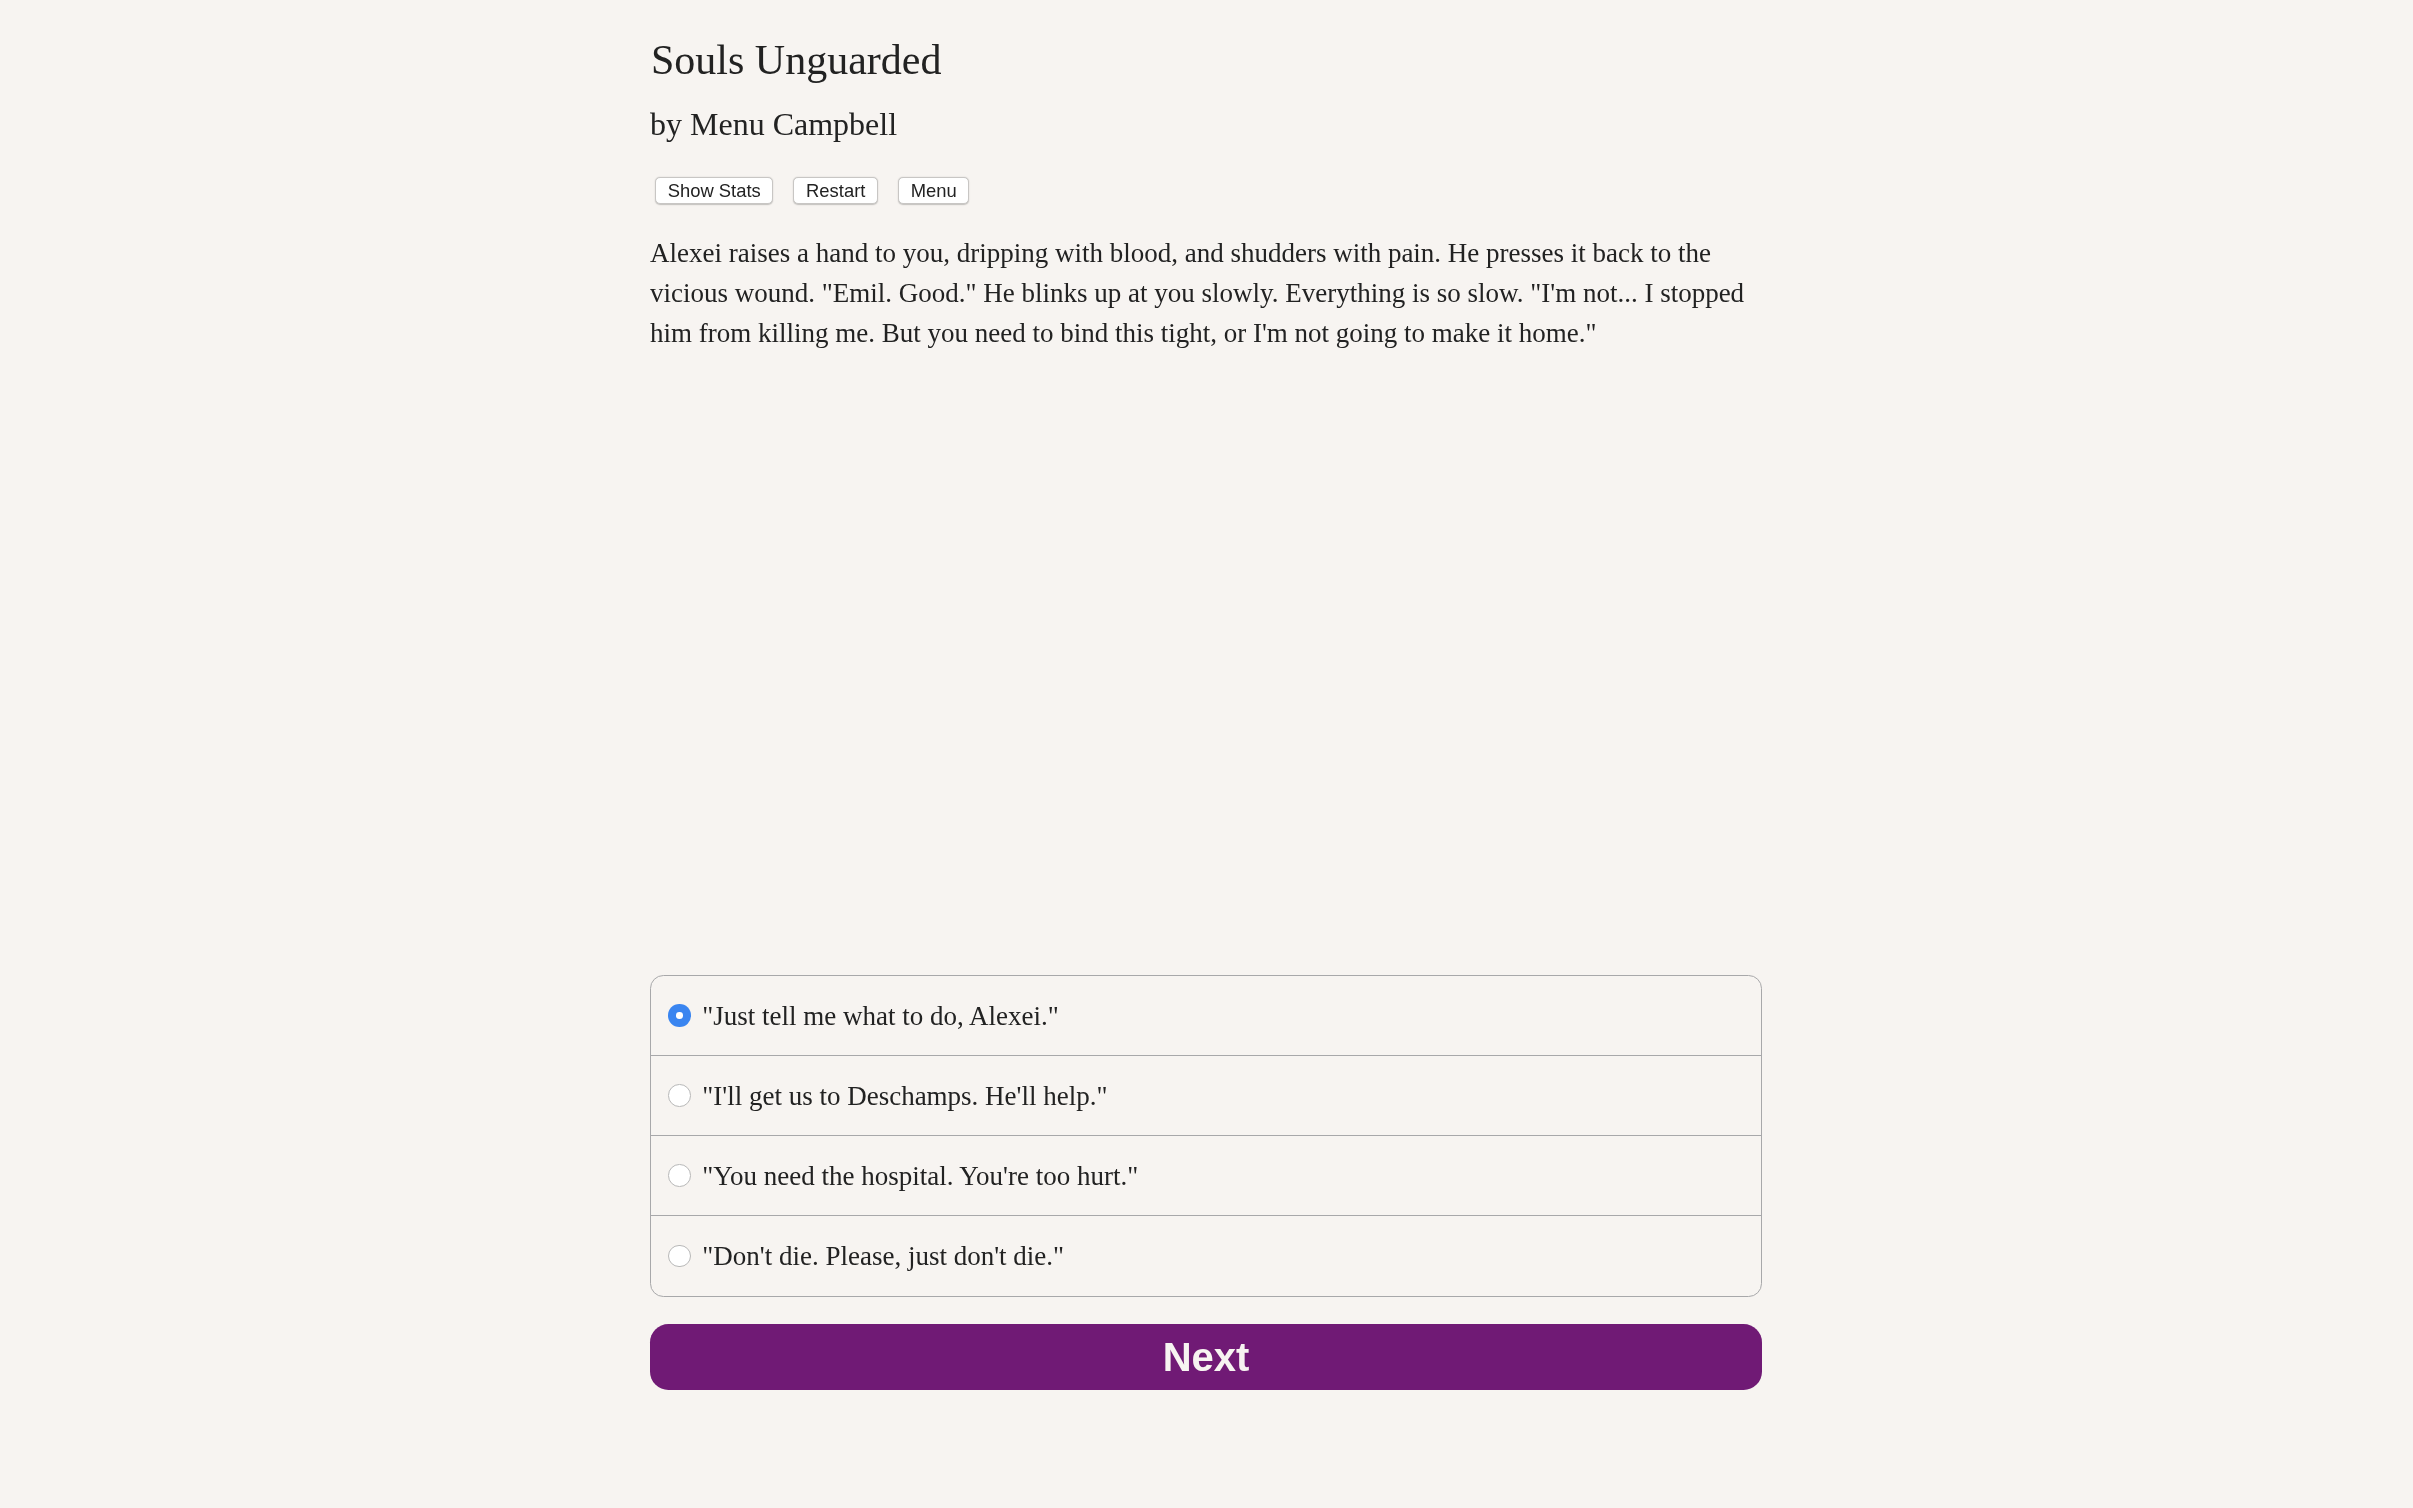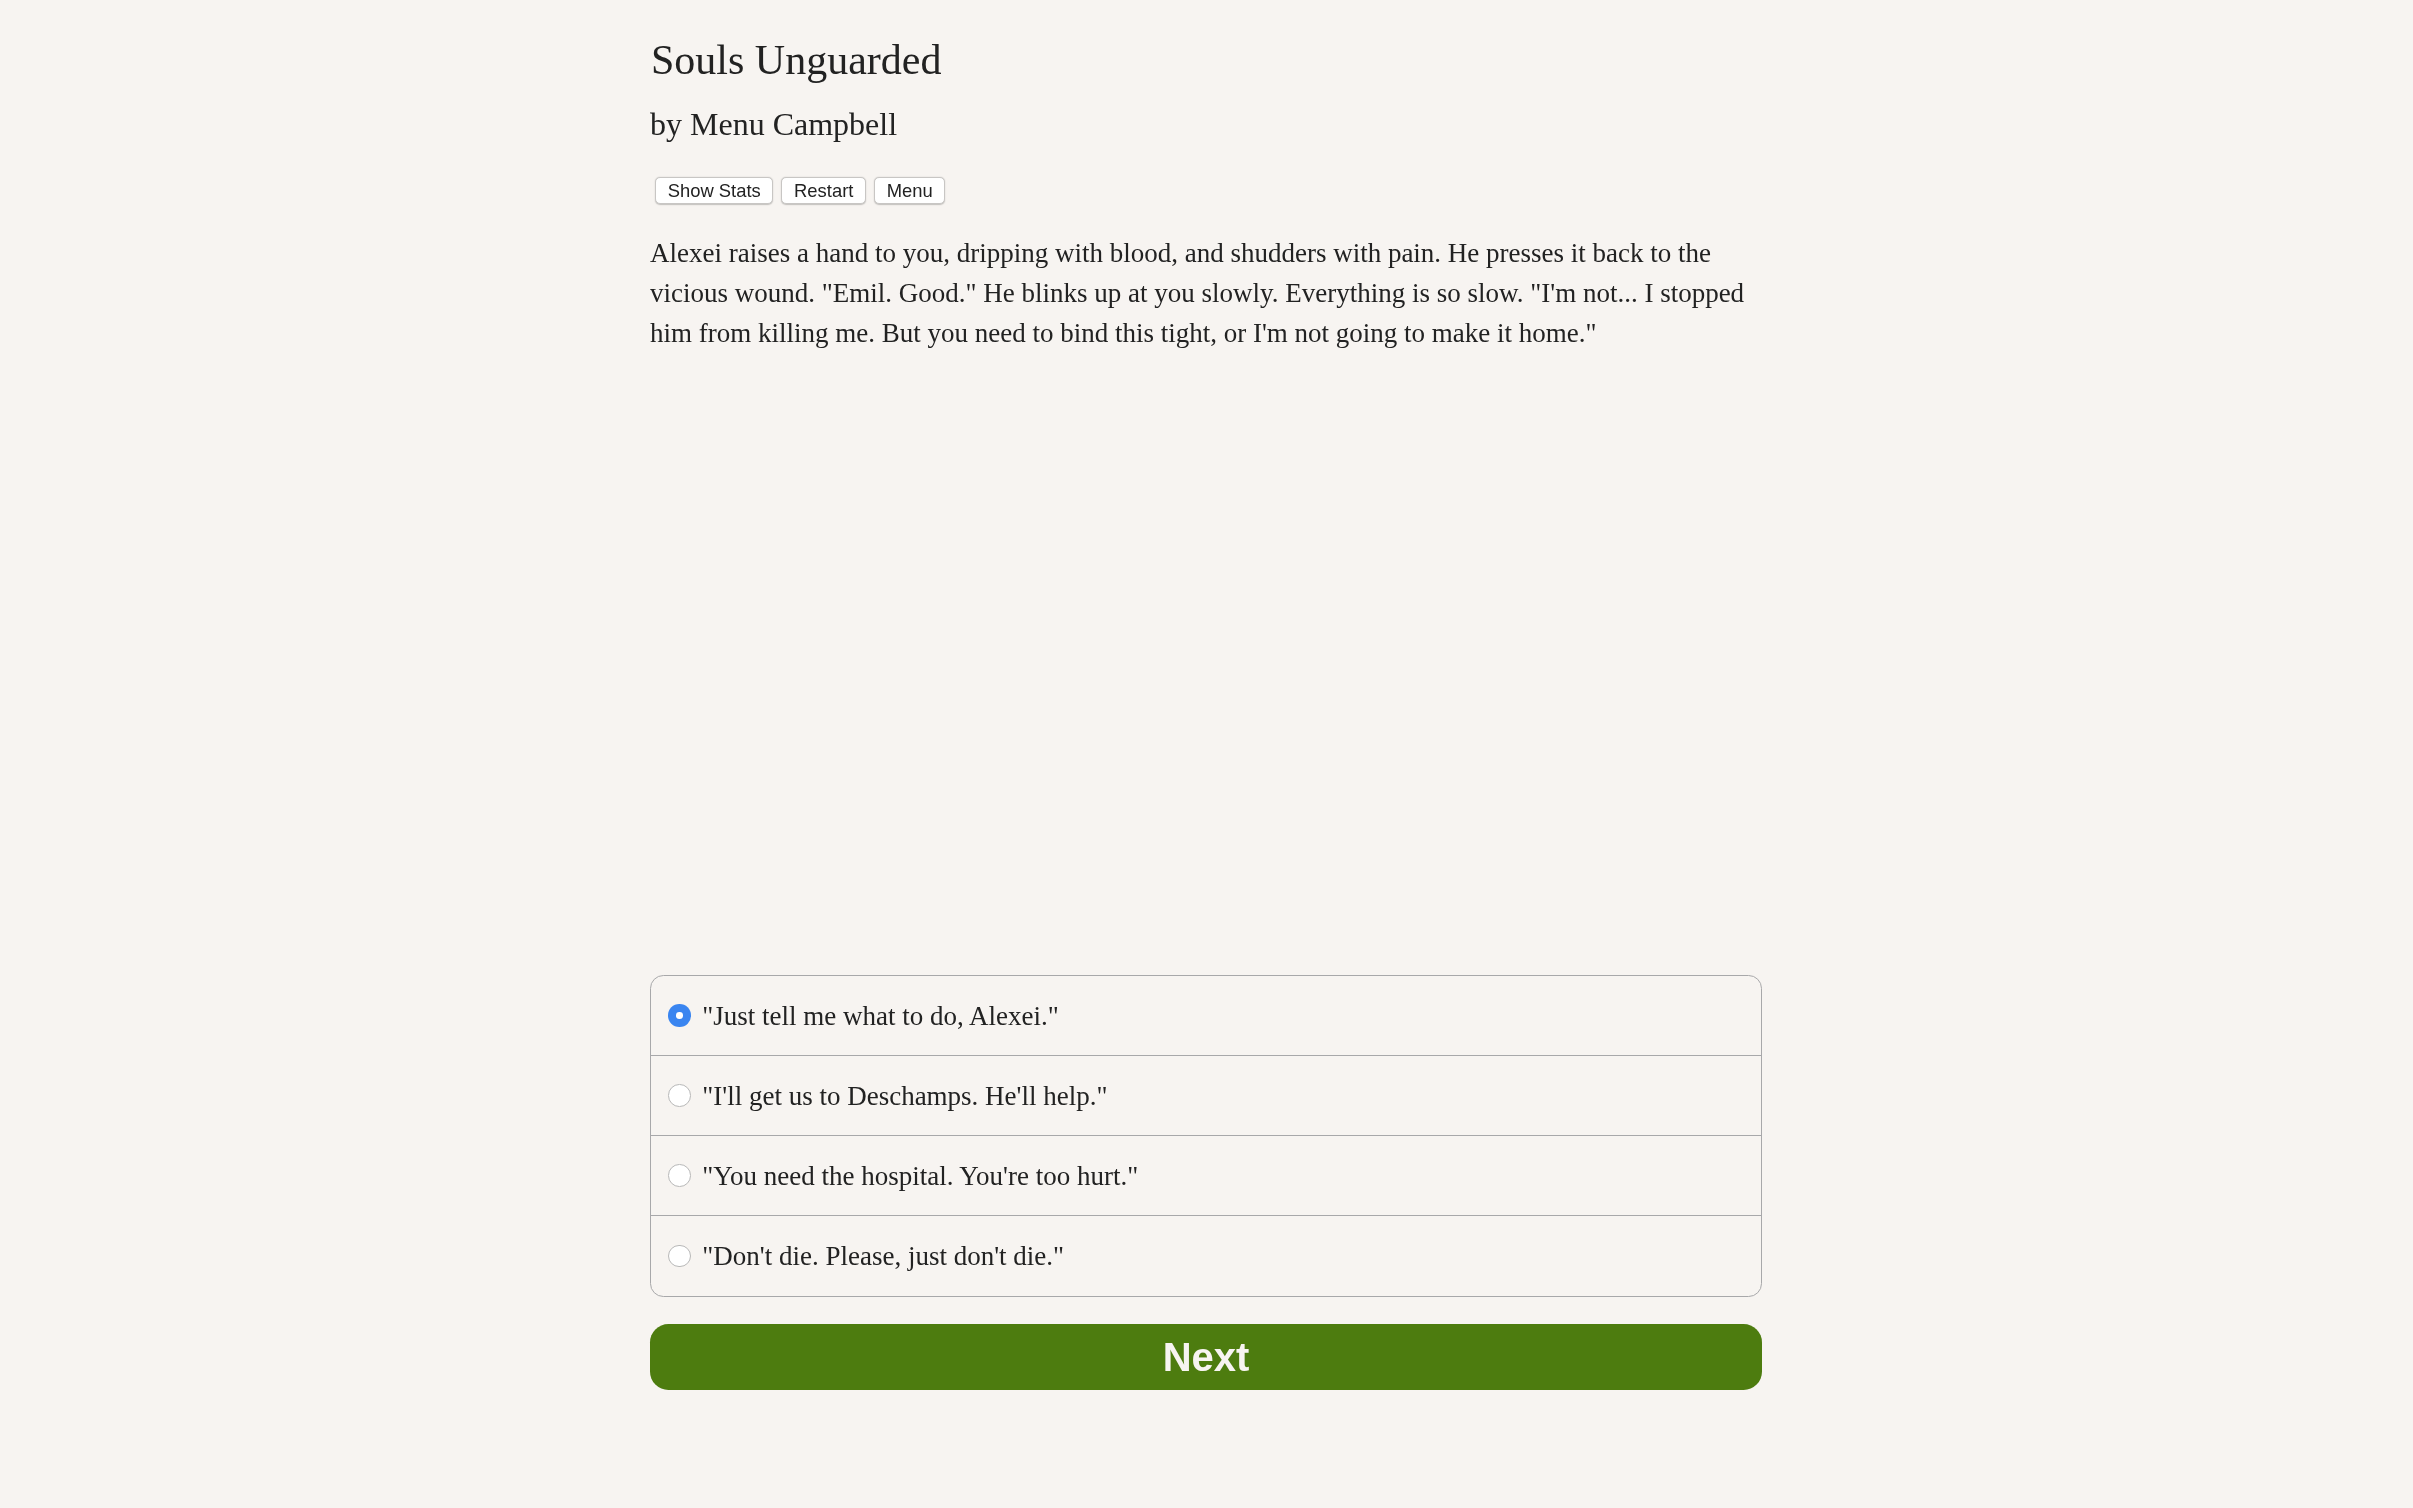--- a/index.html
+++ b/index.html
@@ -45,7 +45,7 @@
       top: 177px;
       left: 5px;
       display: flex;
-      gap: 8px;
+      gap: 20px;
     }
     .tool-btn {
       height: 27px;

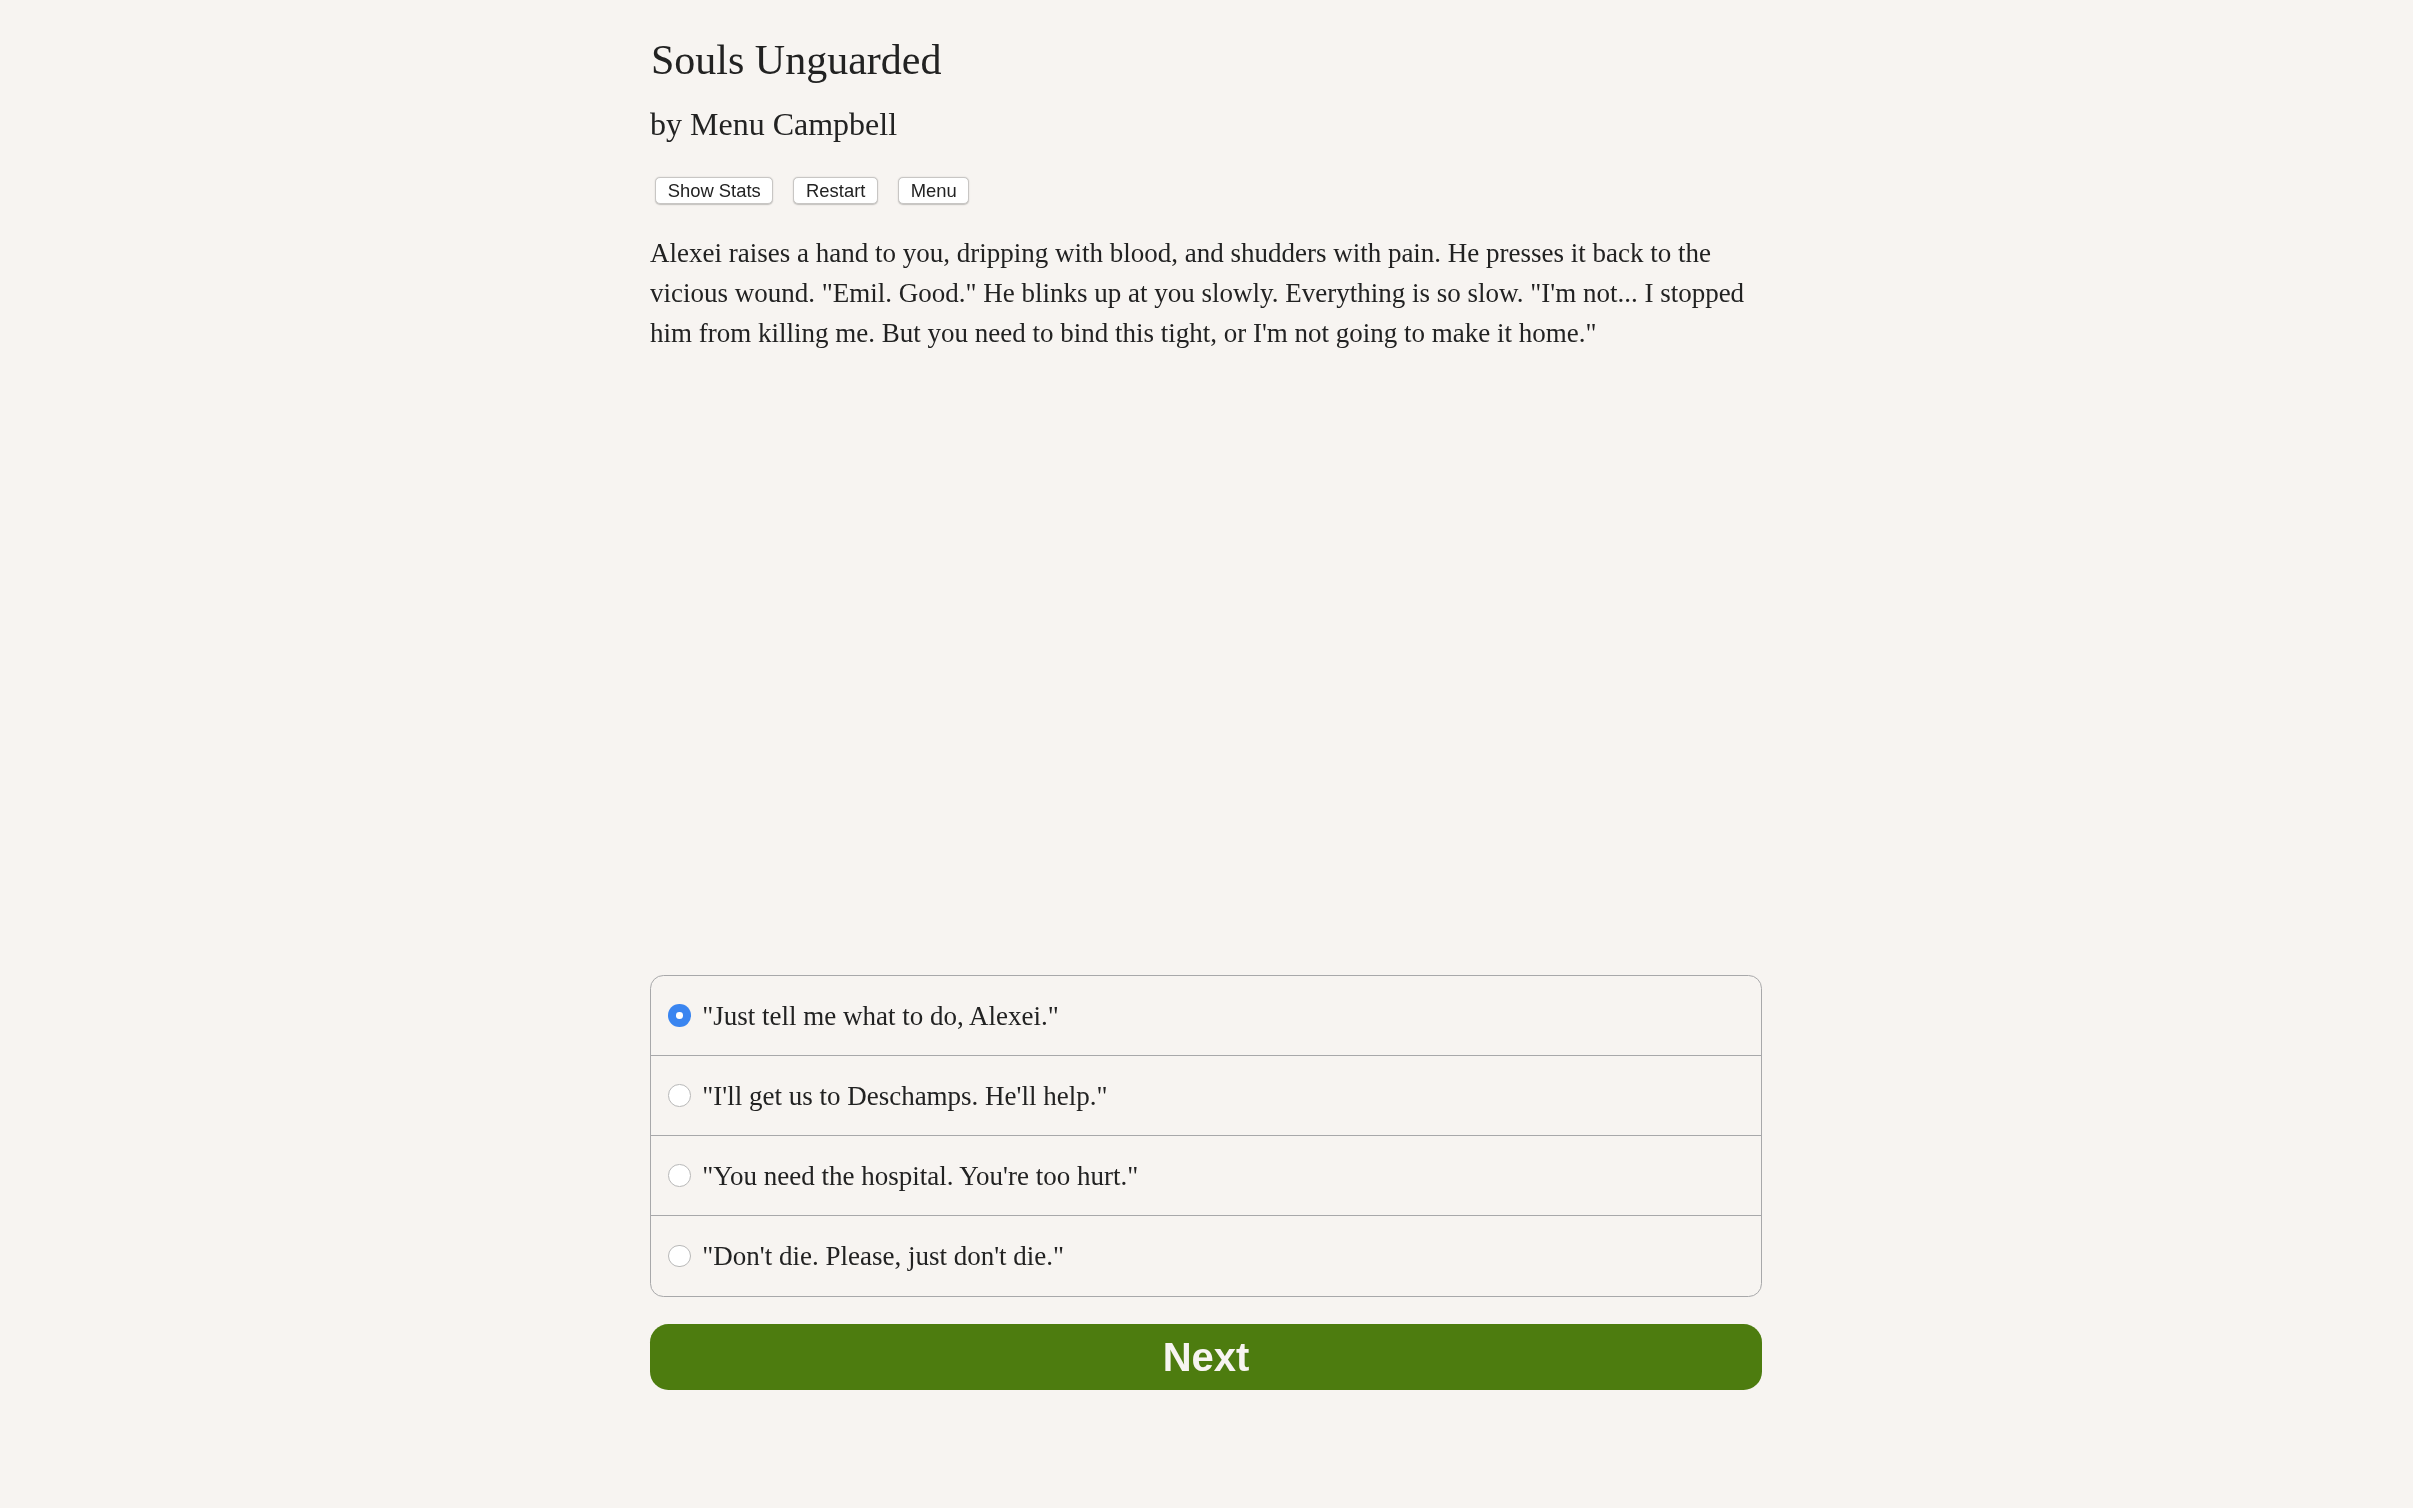--- a/index.html
+++ b/index.html
@@ -133,7 +133,7 @@
       height: 66px;
       border: none;
       border-radius: 18.4px;
-      background: #4d7c0f;
+      background: #701a75;
       color: #f7f4f1;
       font-family: "Liberation Sans", "DejaVu Sans", sans-serif;
       font-weight: bold;

